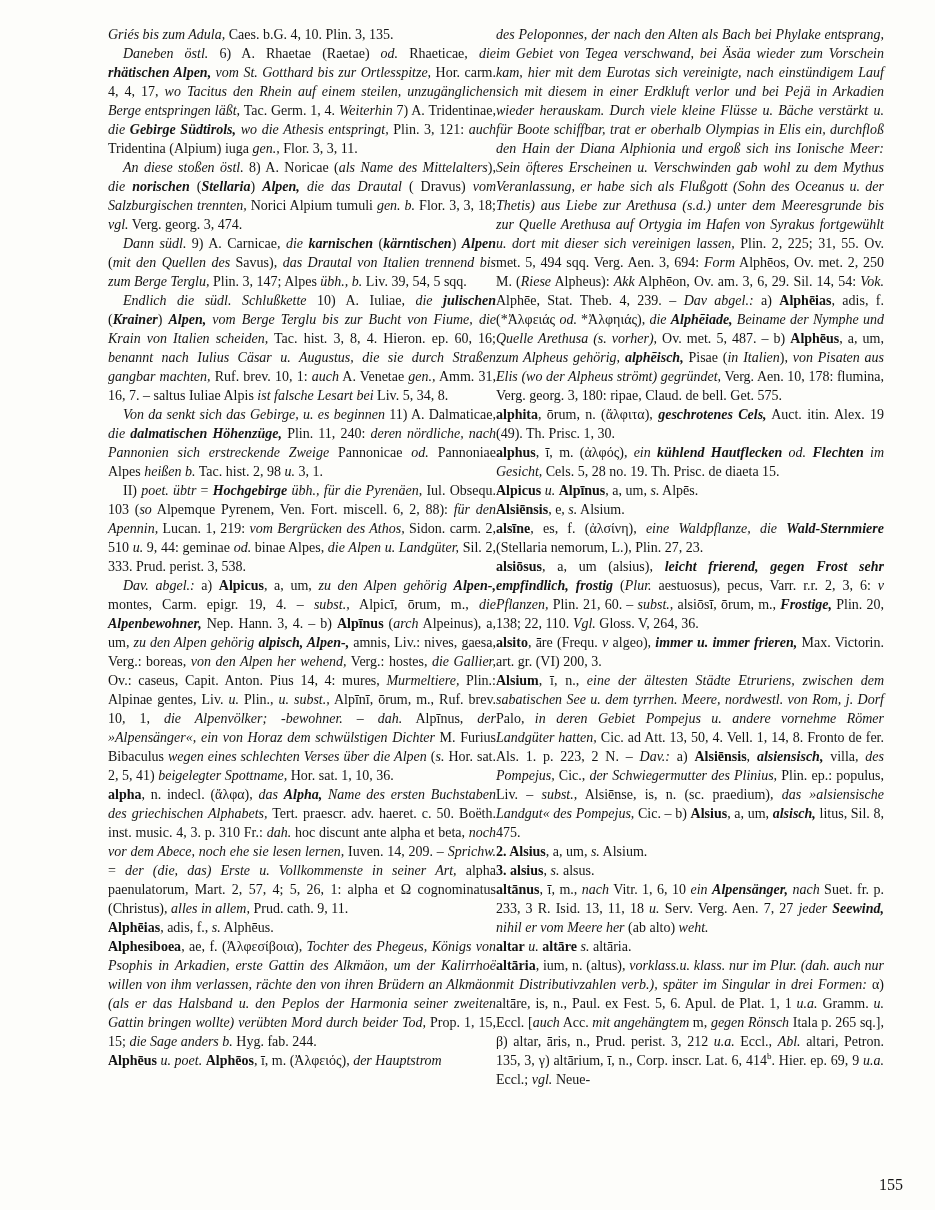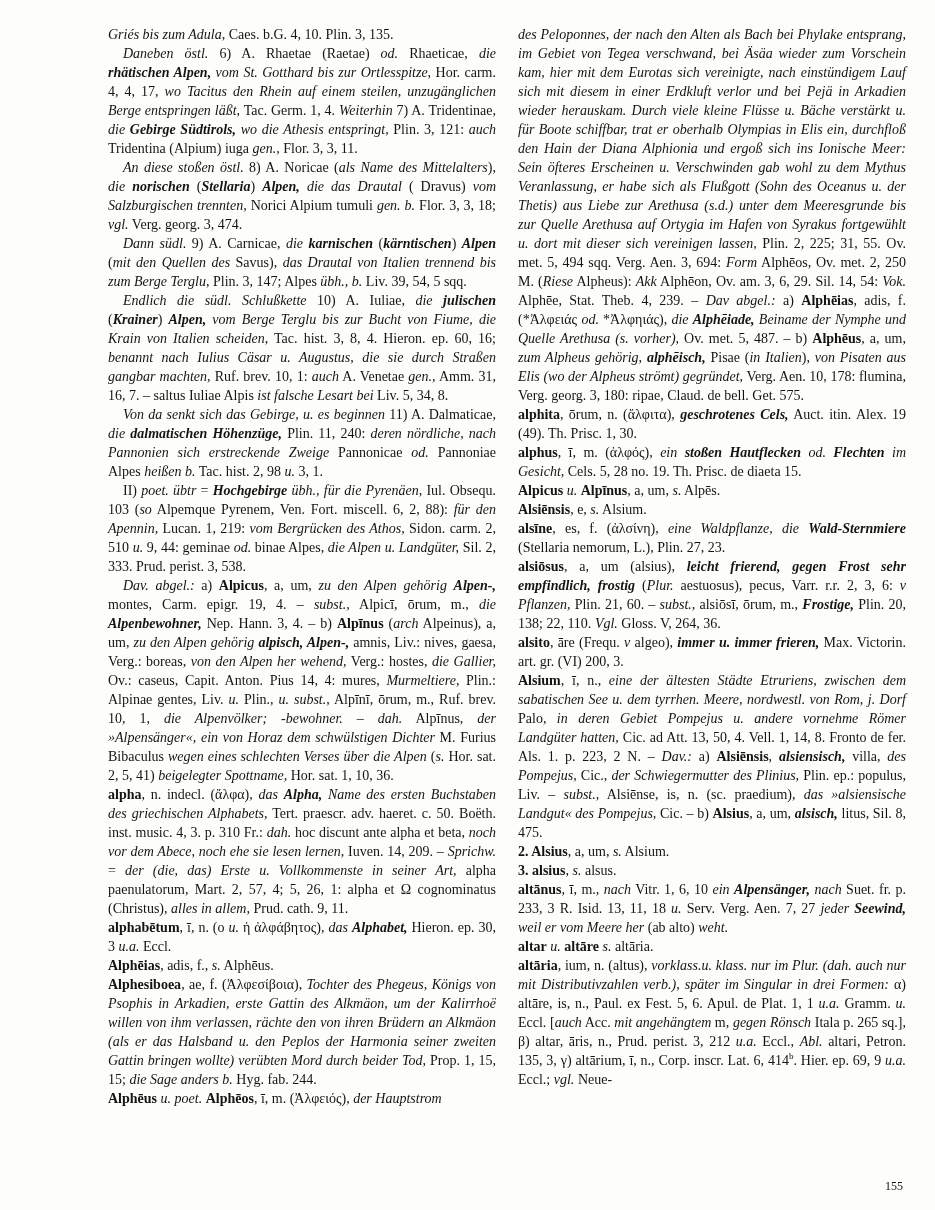--- a/index.html
+++ b/index.html
@@ -18,7 +18,6 @@
     left: 108px;
     width: 798px;
     display: flex;
-    gap: 22px;
   }
   .col {
     width: 388px;

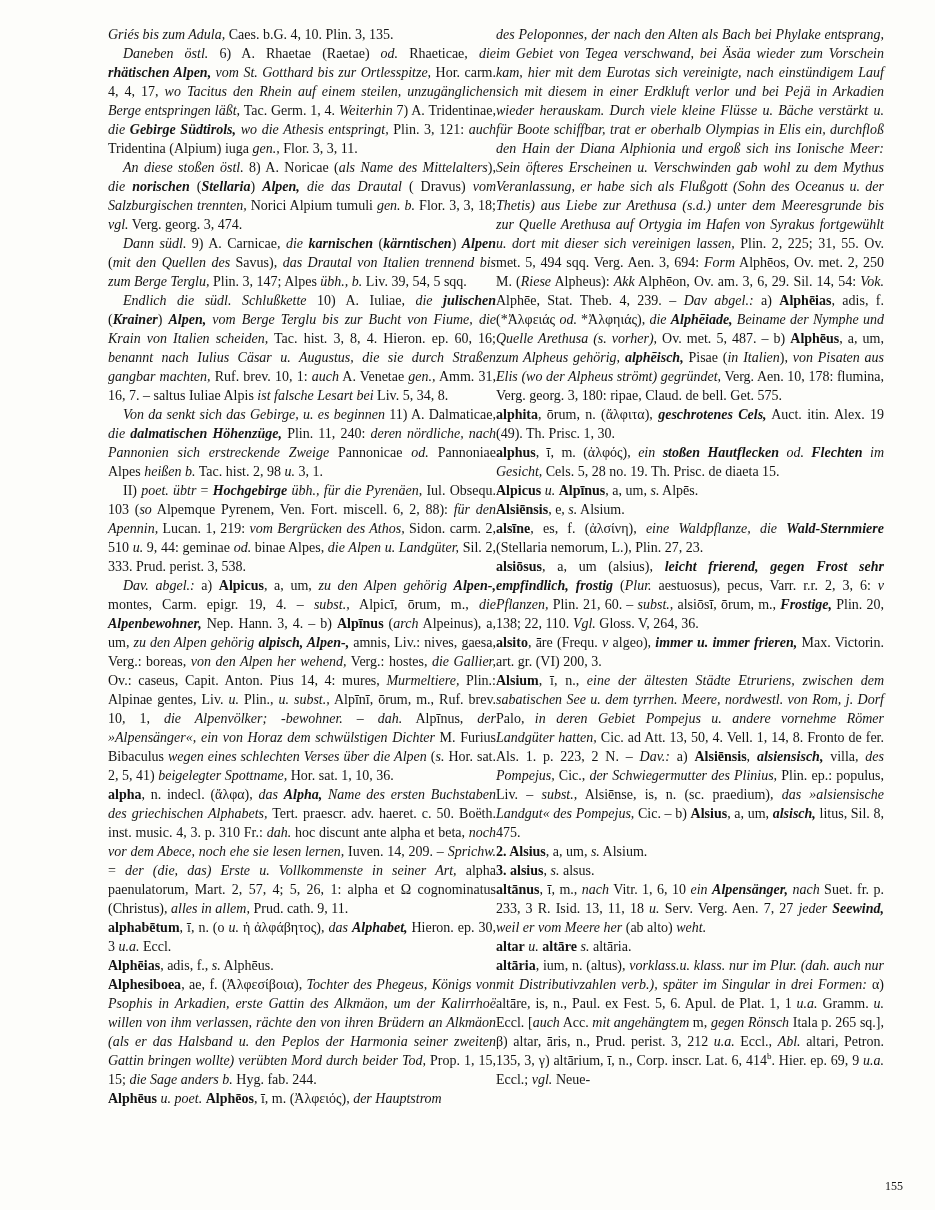--- a/index.html
+++ b/index.html
@@ -61,7 +61,7 @@
   <div class="col">
       <p class="para"><i>des Peloponnes, der nach den Alten als Bach bei Phylake entsprang, im Gebiet von Tegea verschwand, bei Äsäa wieder zum Vorschein kam, hier mit dem Eurotas sich vereinigte, nach einstündigem Lauf sich mit diesem in einer Erdkluft verlor und bei Pejä in Arkadien wieder herauskam. Durch viele kleine Flüsse u. Bäche verstärkt u. für Boote schiffbar, trat er oberhalb Olympias in Elis ein, durchfloß den Hain der Diana Alphionia und ergoß sich ins Ionische Meer: Sein öfteres Erscheinen u. Verschwinden gab wohl zu dem Mythus Veranlassung, er habe sich als Flußgott (Sohn des Oceanus u. der Thetis) aus Liebe zur Arethusa (s.d.) unter dem Meeresgrunde bis zur Quelle Arethusa auf Ortygia im Hafen von Syrakus fortgewühlt u. dort mit dieser sich vereinigen lassen,</i> Plin. 2, 225; 31, 55. Ov. met. 5, 494 sqq. Verg. Aen. 3, 694: <i>Form</i> Alphēos, Ov. met. 2, 250 M. (<i>Riese</i> Alpheus): <i>Akk</i> Alphēon, Ov. am. 3, 6, 29. Sil. 14, 54: <i>Vok.</i> Alphēe, Stat. Theb. 4, 239. – <i>Dav abgel.:</i> a) <b>Alphēias</b>, adis, f. (*Ἀλφειάς <i>od.</i> *Ἀλφηιάς), <i>die</i> <b><i>Alphēiade,</i></b> <i>Beiname der Nymphe und Quelle Arethusa (s. vorher),</i> Ov. met. 5, 487. – b) <b>Alphēus</b>, a, um, <i>zum Alpheus gehörig,</i> <b><i>alphēisch,</i></b> Pisae (<i>in Italien</i>), <i>von Pisaten aus Elis (wo der Alpheus strömt) gegründet,</i> Verg. Aen. 10, 178: flumina, Verg. georg. 3, 180: ripae, Claud. de bell. Get. 575.</p>
       <p class="para"><b>alphita</b>, ōrum, n. (ἄλφιτα), <b><i>geschrotenes Cels,</i></b> Auct. itin. Alex. 19 (49). Th. Prisc. 1, 30.</p>
-      <p class="para"><b>alphus</b>, ī, m. (ἀλφός), <i>ein</i> <b><i>stoßen Hautflecken</i></b> <i>od.</i> <b><i>Flechten</i></b> <i>im Gesicht,</i> Cels. 5, 28 no. 19. Th. Prisc. de diaeta 15.</p>
+      <p class="para"><b>alphus</b>, ī, m. (ἀλφός), <i>ein</i> <b><i>kühlend Hautflecken</i></b> <i>od.</i> <b><i>Flechten</i></b> <i>im Gesicht,</i> Cels. 5, 28 no. 19. Th. Prisc. de diaeta 15.</p>
       <p class="para"><b>Alpicus</b> <i>u.</i> <b>Alpīnus</b>, a, um, <i>s.</i> Alpēs.</p>
       <p class="para"><b>Alsiēnsis</b>, e, <i>s.</i> Alsium.</p>
       <p class="para"><b>alsīne</b>, es, f. (ἀλσίνη), <i>eine Waldpflanze, die</i> <b><i>Wald-Sternmiere</i></b> (Stellaria nemorum, L.), Plin. 27, 23.</p>

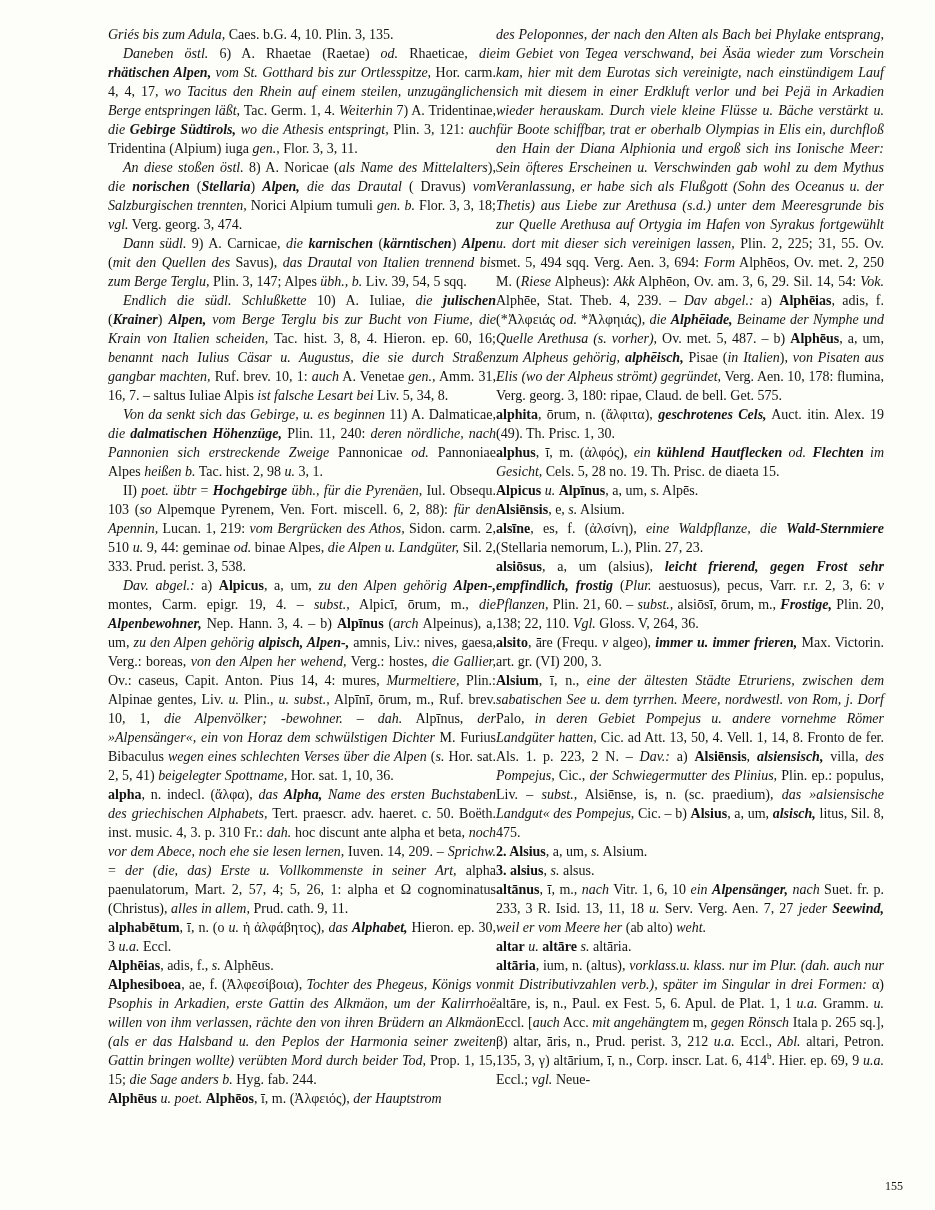--- a/index.html
+++ b/index.html
@@ -53,7 +53,6 @@
       <p class="para ind">II) <i>poet. übtr</i> = <b><i>Hochgebirge</i></b> <i>übh., für die Pyrenäen,</i> Iul. Obsequ. 103 (<i>so</i> Alpemque Pyrenem, Ven. Fort. miscell. 6, 2, 88): <i>für den Apennin,</i> Lucan. 1, 219: <i>vom Bergrücken des Athos,</i> Sidon. carm. 2, 510 <i>u.</i> 9, 44: geminae <i>od.</i> binae Alpes, <i>die Alpen u. Landgüter,</i> Sil. 2, 333. Prud. perist. 3, 538.</p>
       <p class="para ind"><i>Dav. abgel.:</i> a) <b>Alpicus</b>, a, um, <i>zu den Alpen gehörig</i> <b><i>Alpen-,</i></b> montes, Carm. epigr. 19, 4. – <i>subst.,</i> Alpicī, ōrum, m., <i>die</i> <b><i>Alpenbewohner,</i></b> Nep. Hann. 3, 4. – b) <b>Alpīnus</b> (<i>arch</i> Alpeinus), a, um, <i>zu den Alpen gehörig</i> <b><i>alpisch, Alpen-,</i></b> amnis, Liv.: nives, gaesa, Verg.: boreas, <i>von den Alpen her wehend,</i> Verg.: hostes, <i>die Gallier,</i> Ov.: caseus, Capit. Anton. Pius 14, 4: mures, <i>Murmeltiere,</i> Plin.: Alpinae gentes, Liv. <i>u.</i> Plin., <i>u. subst.,</i> Alpīnī, ōrum, m., Ruf. brev. 10, 1, <i>die Alpenvölker; -bewohner. – dah.</i> Alpīnus, <i>der »Alpensänger«, ein von Horaz dem schwülstigen Dichter</i> M. Furius Bibaculus <i>wegen eines schlechten Verses über die Alpen</i> (<i>s.</i> Hor. sat. 2, 5, 41) <i>beigelegter Spottname,</i> Hor. sat. 1, 10, 36.</p>
       <p class="para"><b>alpha</b>, n. indecl. (ἄλφα), <i>das</i> <b><i>Alpha,</i></b> <i>Name des ersten Buchstaben des griechischen Alphabets,</i> Tert. praescr. adv. haeret. c. 50. Boëth. inst. music. 4, 3. p. 310 Fr.: <i>dah.</i> hoc discunt ante alpha et beta, <i>noch vor dem Abece, noch ehe sie lesen lernen,</i> Iuven. 14, 209. – <i>Sprichw.</i> = <i>der (die, das) Erste u. Vollkommenste in seiner Art,</i> alpha paenulatorum, Mart. 2, 57, 4; 5, 26, 1: alpha et Ω cognominatus (Christus), <i>alles in allem,</i> Prud. cath. 9, 11.</p>
-      <p class="para"><b>alphabētum</b>, ī, n. (ο <i>u.</i> ἡ ἀλφάβητος), <i>das</i> <b><i>Alphabet,</i></b> Hieron. ep. 30, 3 <i>u.a.</i> Eccl.</p>
       <p class="para"><b>Alphēias</b>, adis, f., <i>s.</i> Alphēus.</p>
       <p class="para"><b>Alphesiboea</b>, ae, f. (Ἀλφεσίβοια), <i>Tochter des Phegeus, Königs von Psophis in Arkadien, erste Gattin des Alkmäon, um der Kalirrhoë willen von ihm verlassen, rächte den von ihren Brüdern an Alkmäon (als er das Halsband u. den Peplos der Harmonia seiner zweiten Gattin bringen wollte) verübten Mord durch beider Tod,</i> Prop. 1, 15, 15; <i>die Sage anders b.</i> Hyg. fab. 244.</p>
       <p class="para"><b>Alphēus</b> <i>u. poet.</i> <b>Alphēos</b>, ī, m. (Ἀλφειός), <i>der Hauptstrom</i></p>

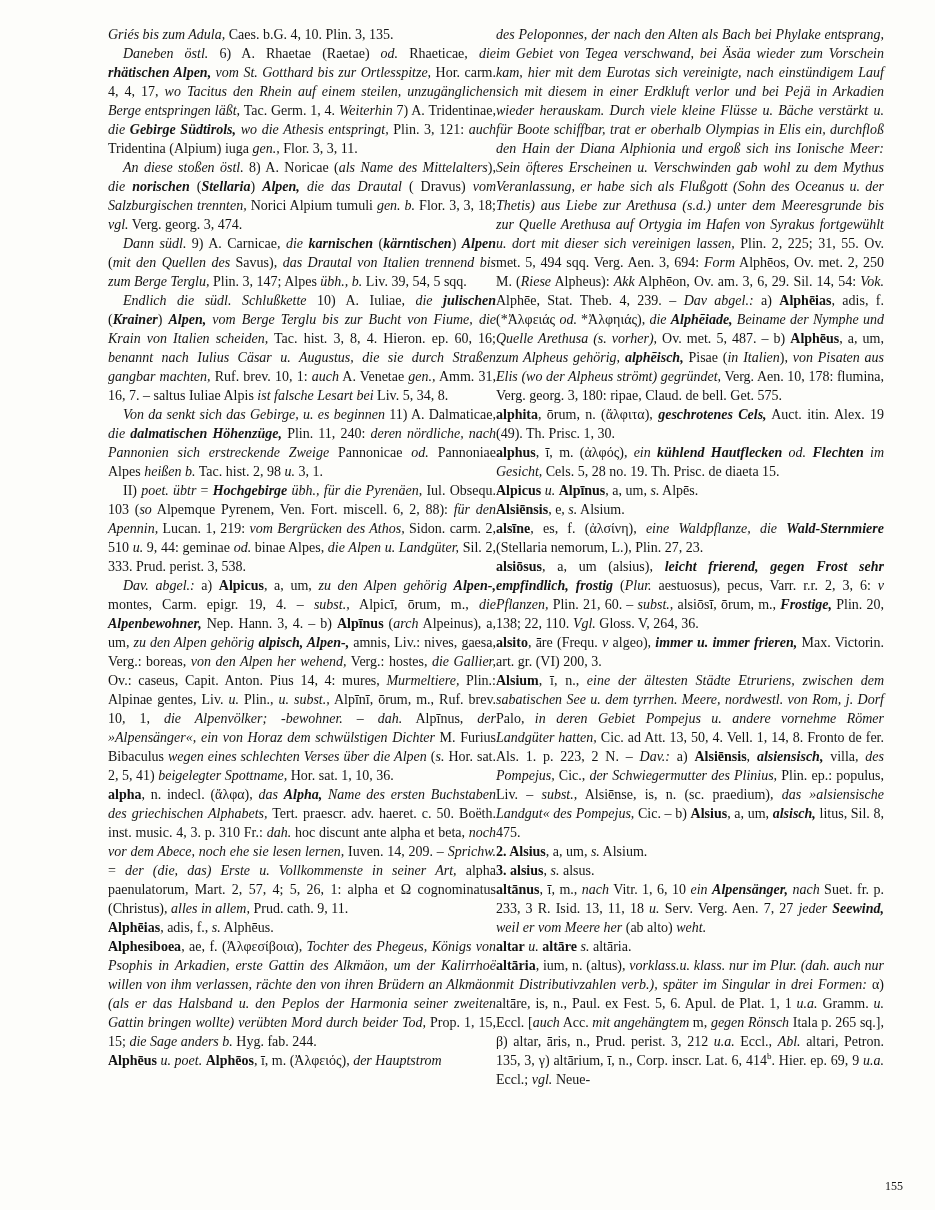--- a/index.html
+++ b/index.html
@@ -69,7 +69,7 @@
       <p class="para"><b>Alsium</b>, ī, n., <i>eine der ältesten Städte Etruriens, zwischen dem sabatischen See u. dem tyrrhen. Meere, nordwestl. von Rom, j. Dorf</i> Palo, <i>in deren Gebiet Pompejus u. andere vornehme Römer Landgüter hatten,</i> Cic. ad Att. 13, 50, 4. Vell. 1, 14, 8. Fronto de fer. Als. 1. p. 223, 2 N. – <i>Dav.:</i> a) <b>Alsiēnsis</b>, <b><i>alsiensisch,</i></b> villa, <i>des Pompejus,</i> Cic., <i>der Schwiegermutter des Plinius,</i> Plin. ep.: populus, Liv. – <i>subst.,</i> Alsiēnse, is, n. (sc. praedium), <i>das »alsiensische Landgut« des Pompejus,</i> Cic. – b) <b>Alsius</b>, a, um, <b><i>alsisch,</i></b> litus, Sil. 8, 475.</p>
       <p class="para"><b>2. Alsius</b>, a, um, <i>s.</i> Alsium.</p>
       <p class="para"><b>3. alsius</b>, <i>s.</i> alsus.</p>
-      <p class="para"><b>altānus</b>, ī, m., <i>nach</i> Vitr. 1, 6, 10 <i>ein</i> <b><i>Alpensänger,</i></b> <i>nach</i> Suet. fr. p. 233, 3 R. Isid. 13, 11, 18 <i>u.</i> Serv. Verg. Aen. 7, 27 <i>jeder</i> <b><i>Seewind,</i></b> <i>weil er vom Meere her</i> (ab alto) <i>weht.</i></p>
+      <p class="para"><b>altānus</b>, ī, m., <i>nach</i> Vitr. 1, 6, 10 <i>ein</i> <b><i>Alpensänger,</i></b> <i>nach</i> Suet. fr. p. 233, 3 R. Isid. 13, 11, 18 <i>u.</i> Serv. Verg. Aen. 7, 27 <i>jeder</i> <b><i>Seewind,</i></b> <i>nihil er vom Meere her</i> (ab alto) <i>weht.</i></p>
       <p class="para"><b>altar</b> <i>u.</i> <b>altāre</b> <i>s.</i> altāria.</p>
       <p class="para"><b>altāria</b>, ium, n. (altus), <i>vorklass.u. klass. nur im Plur. (dah. auch nur mit Distributivzahlen verb.), später im Singular in drei Formen:</i> α) altāre, is, n., Paul. ex Fest. 5, 6. Apul. de Plat. 1, 1 <i>u.a.</i> Gramm. <i>u.</i> Eccl. [<i>auch</i> Acc. <i>mit angehängtem</i> m, <i>gegen Rönsch</i> Itala p. 265 sq.], β) altar, āris, n., Prud. perist. 3, 212 <i>u.a.</i> Eccl., <i>Abl.</i> altari, Petron. 135, 3, γ) altārium, ī, n., Corp. inscr. Lat. 6, 414<sup>b</sup>. Hier. ep. 69, 9 <i>u.a.</i> Eccl.; <i>vgl.</i> Neue-</p>
     </div>

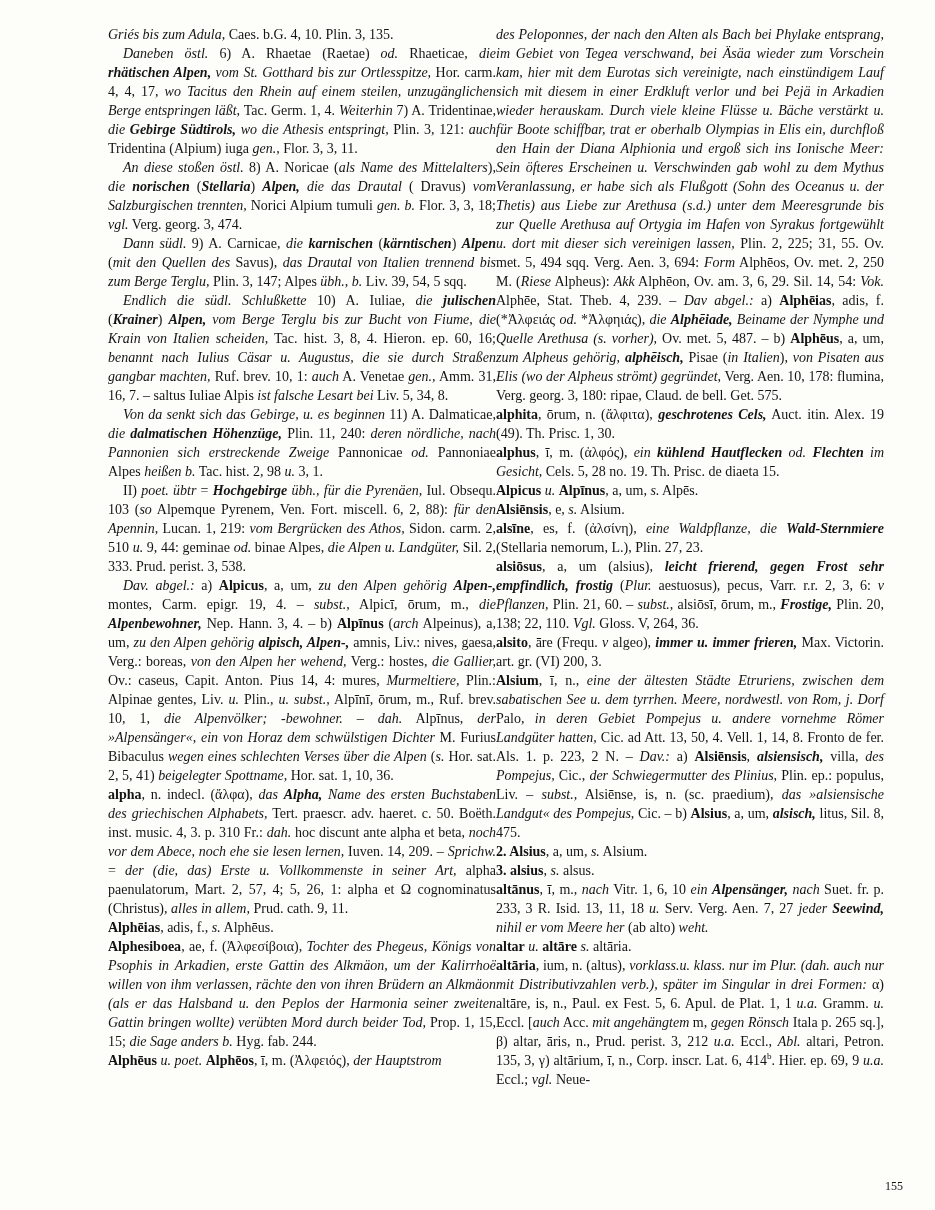--- a/index.html
+++ b/index.html
@@ -34,7 +34,7 @@
     position: absolute;
     right: 32px;
     bottom: 16px;
-    font-size: 12px;
+    font-size: 16px;
     color: #141414;
   }
   sup { font-size: 9px; line-height: 0; }

